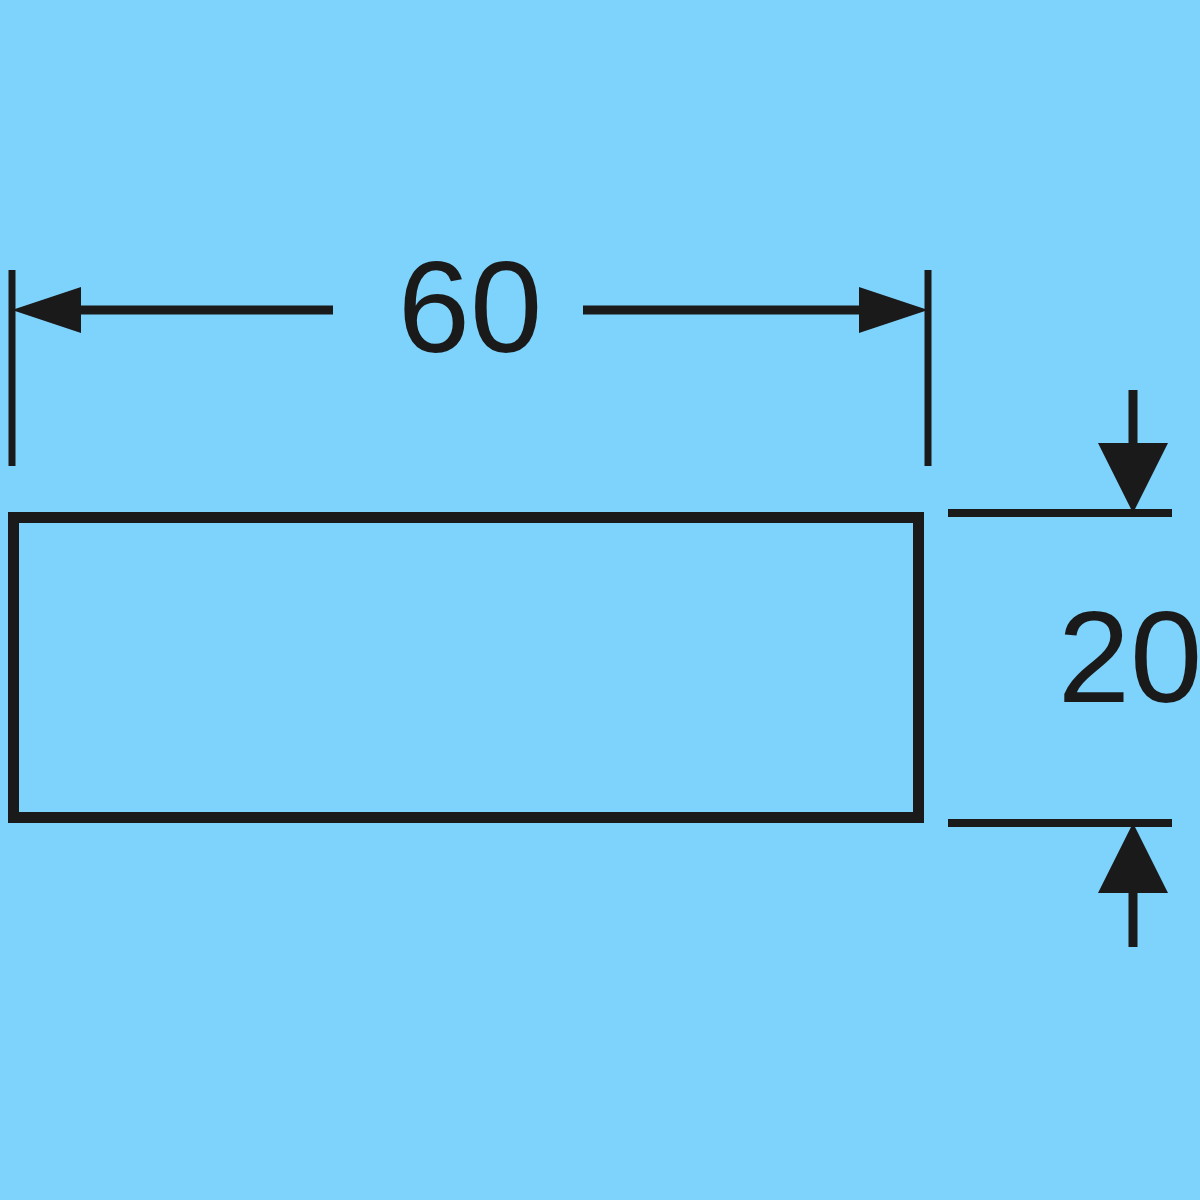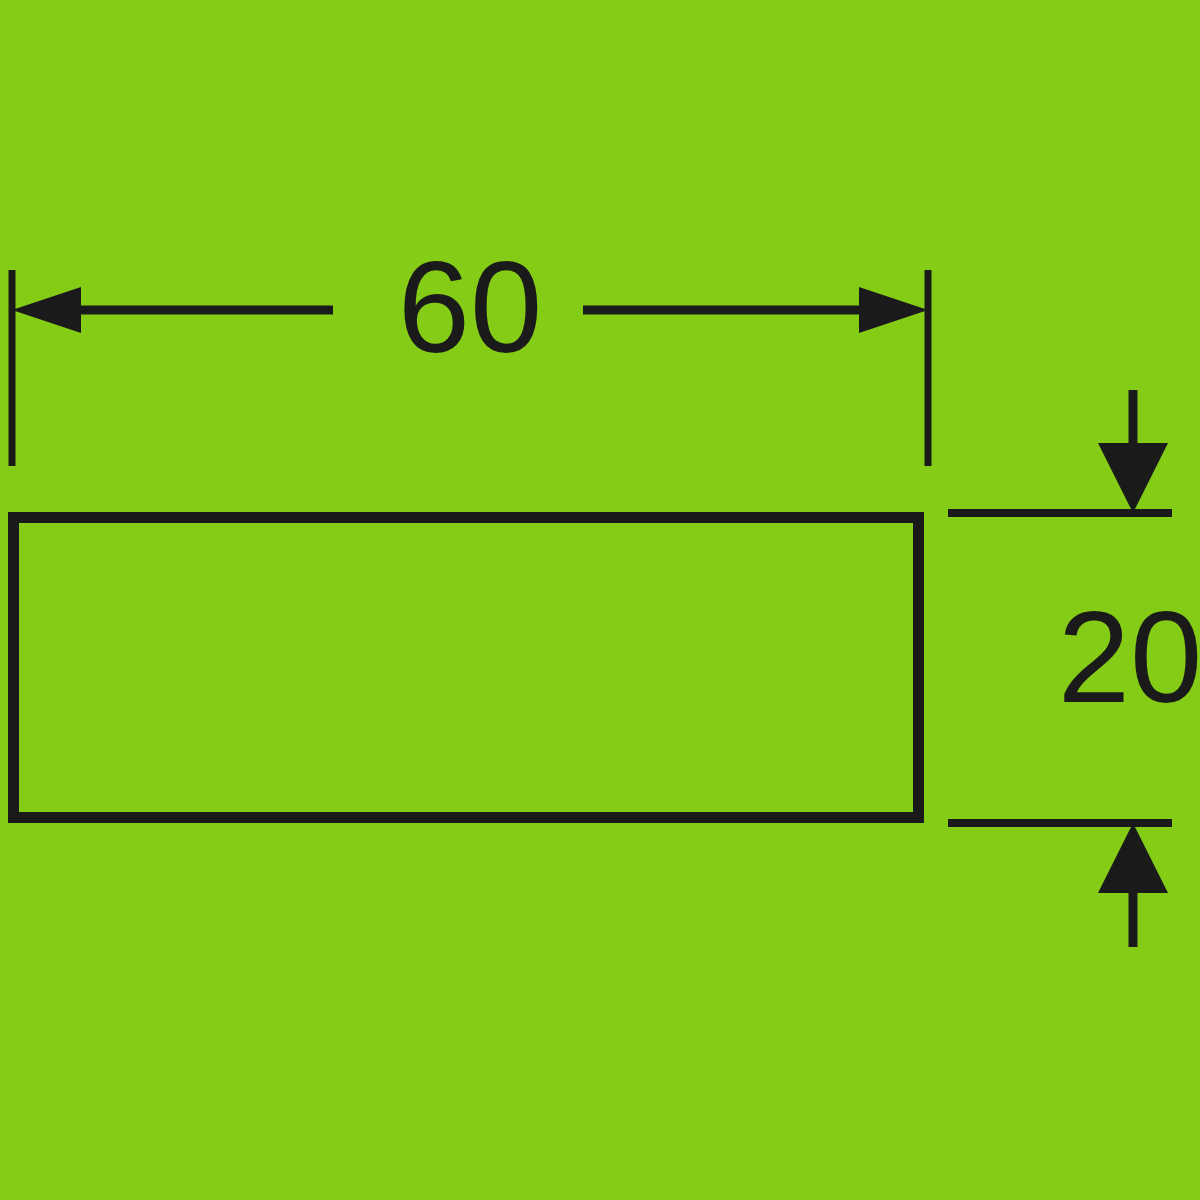--- a/index.html
+++ b/index.html
@@ -14,7 +14,7 @@
     position: relative;
     width: 1200px;
     height: 1200px;
-    background: #84cc16;
+    background: #7dd3fc;
     overflow: hidden;
   }
   #drawing {

